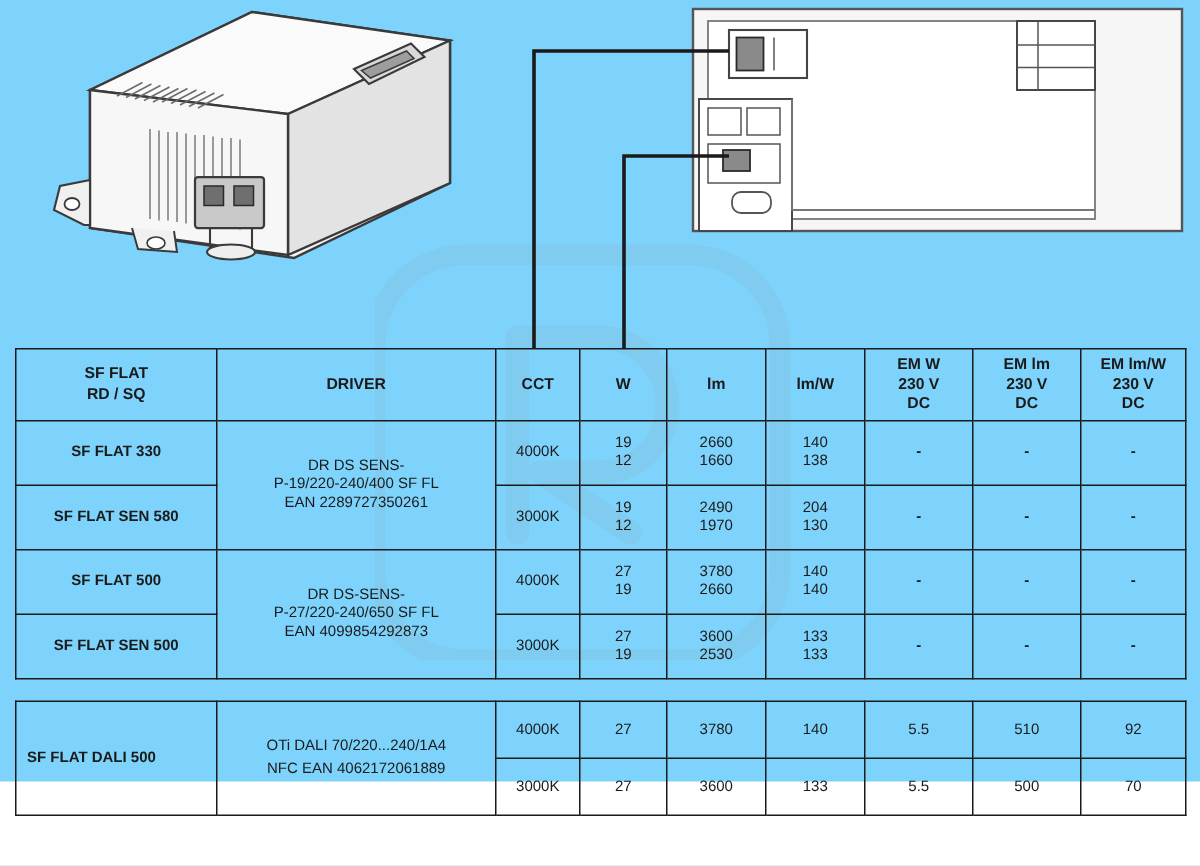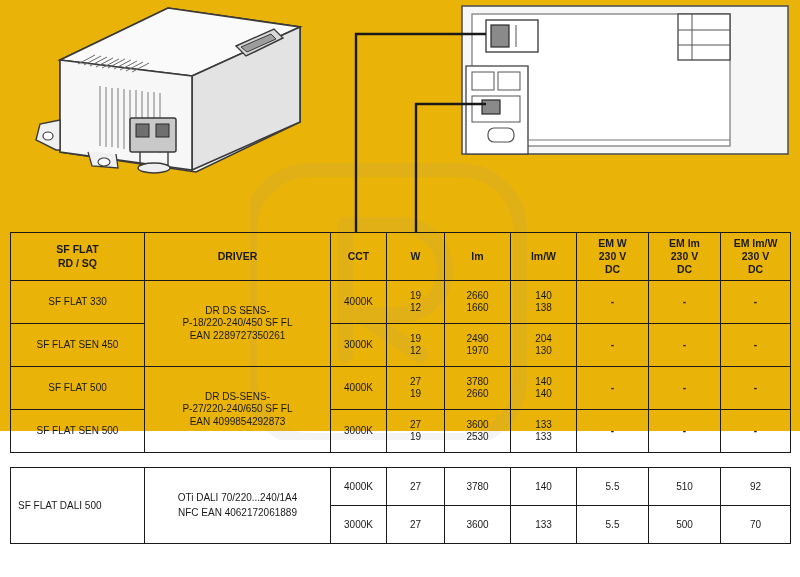--- a/index.html
+++ b/index.html
@@ -13,8 +13,8 @@
   }
   #page {
     position: relative;
-    width: 800px; height: 431px;
-    background: #eab308;
+    width: 800px; height: 521px;
+    background: #7dd3fc;
   }
 
   

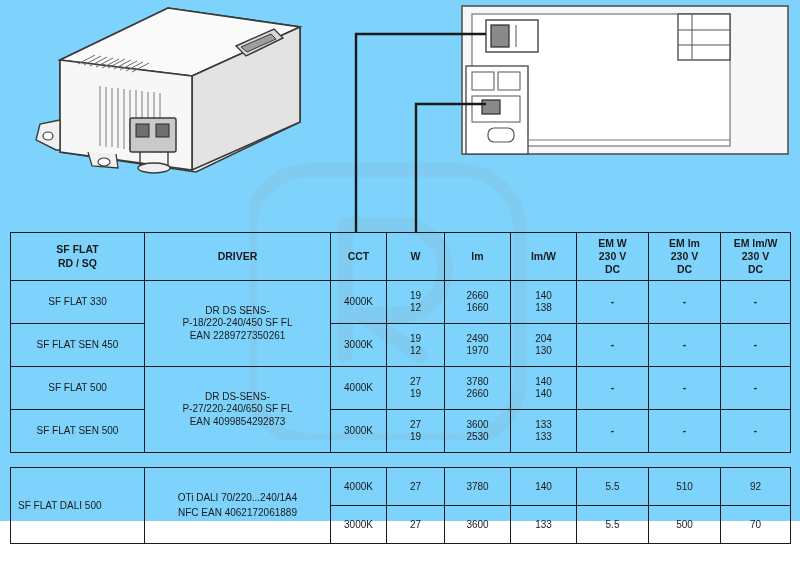--- a/index.html
+++ b/index.html
@@ -68,7 +68,7 @@
   .col-em3   { width: 70px; }
 
   th.left, td.left { text-align: left; padding-left: 7px; }
-  .rowname { font-weight: normal; font-size: 10.5px; }
+  .rowname { font-weight: bold; font-size: 10.5px; }
   .drivercell { font-size: 10px; line-height: 1.45; }
   .multi { line-height: 1.5; }
   .dash { font-weight: bold; }

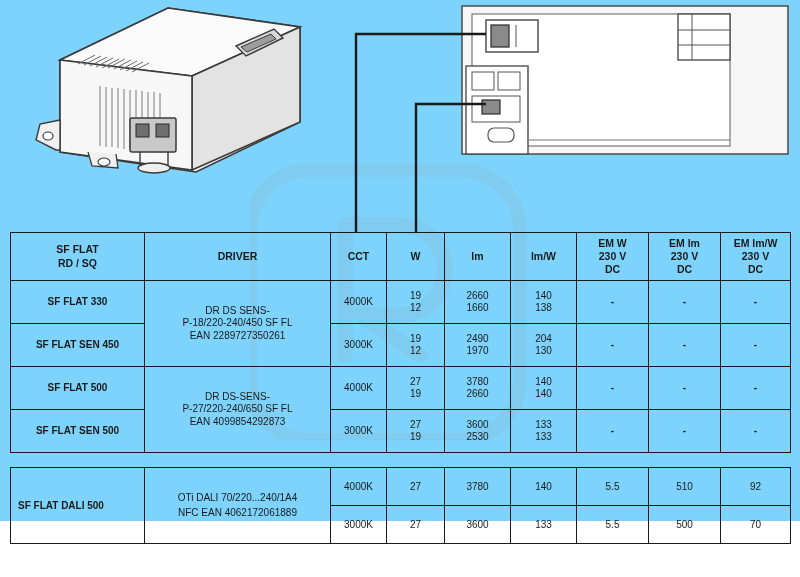--- a/index.html
+++ b/index.html
@@ -232,7 +232,7 @@
           <td class="left rowname tall">SF FLAT 330</td>
           <td class="drivercell" rowspan="2">
             <div>DR DS SENS-</div>
-            <div>P-18/220-240/450 SF FL</div>
+            <div>P-19/220-240/400 SF FL</div>
             <div>EAN 2289727350261</div>
           </td>
           <td>4000K</td>

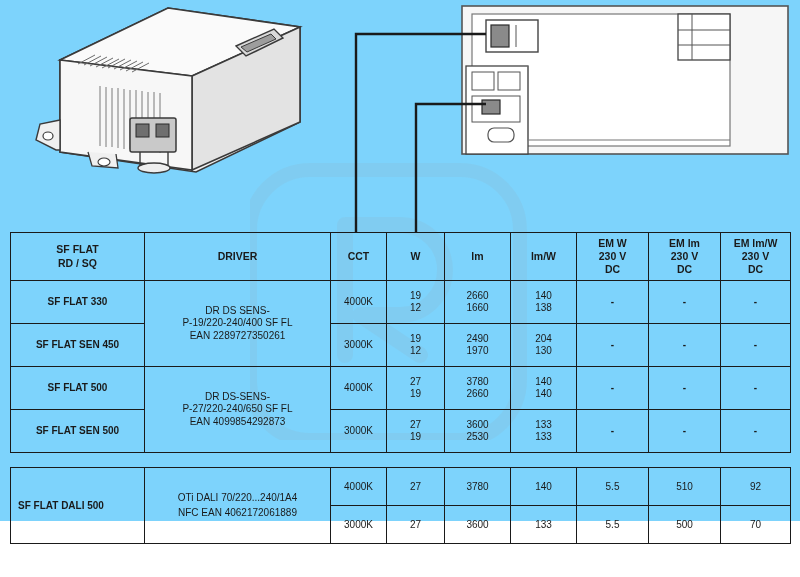--- a/index.html
+++ b/index.html
@@ -247,7 +247,7 @@
           <td class="dash">-</td>
         </tr>
         <tr>
-          <td class="left rowname tall">SF FLAT SEN 450</td>
+          <td class="left rowname tall">SF FLAT SEN 580</td>
           <td>3000K</td>
           <td class="multi" style="white-space:pre-line">19
 12</td>

